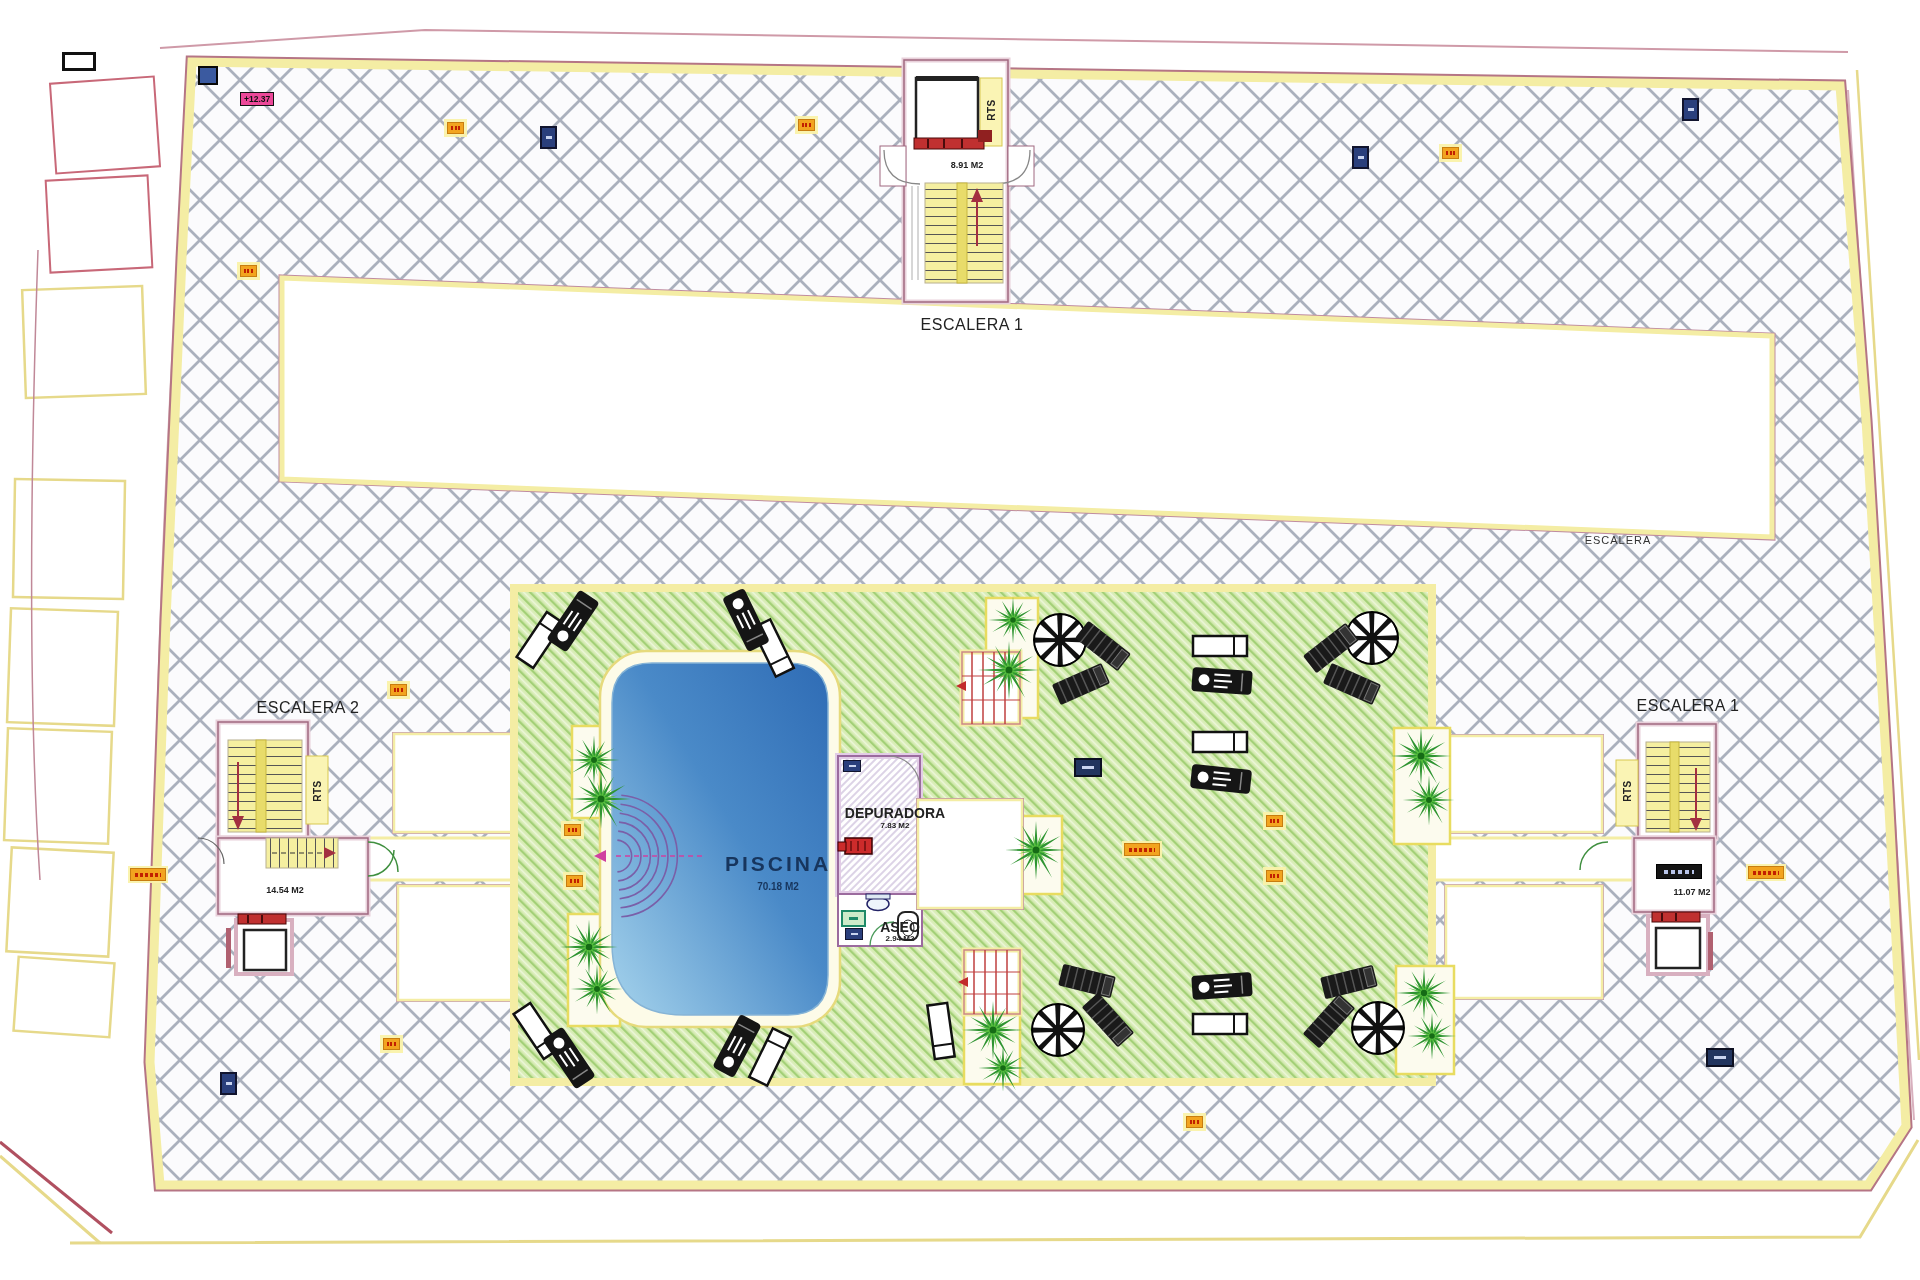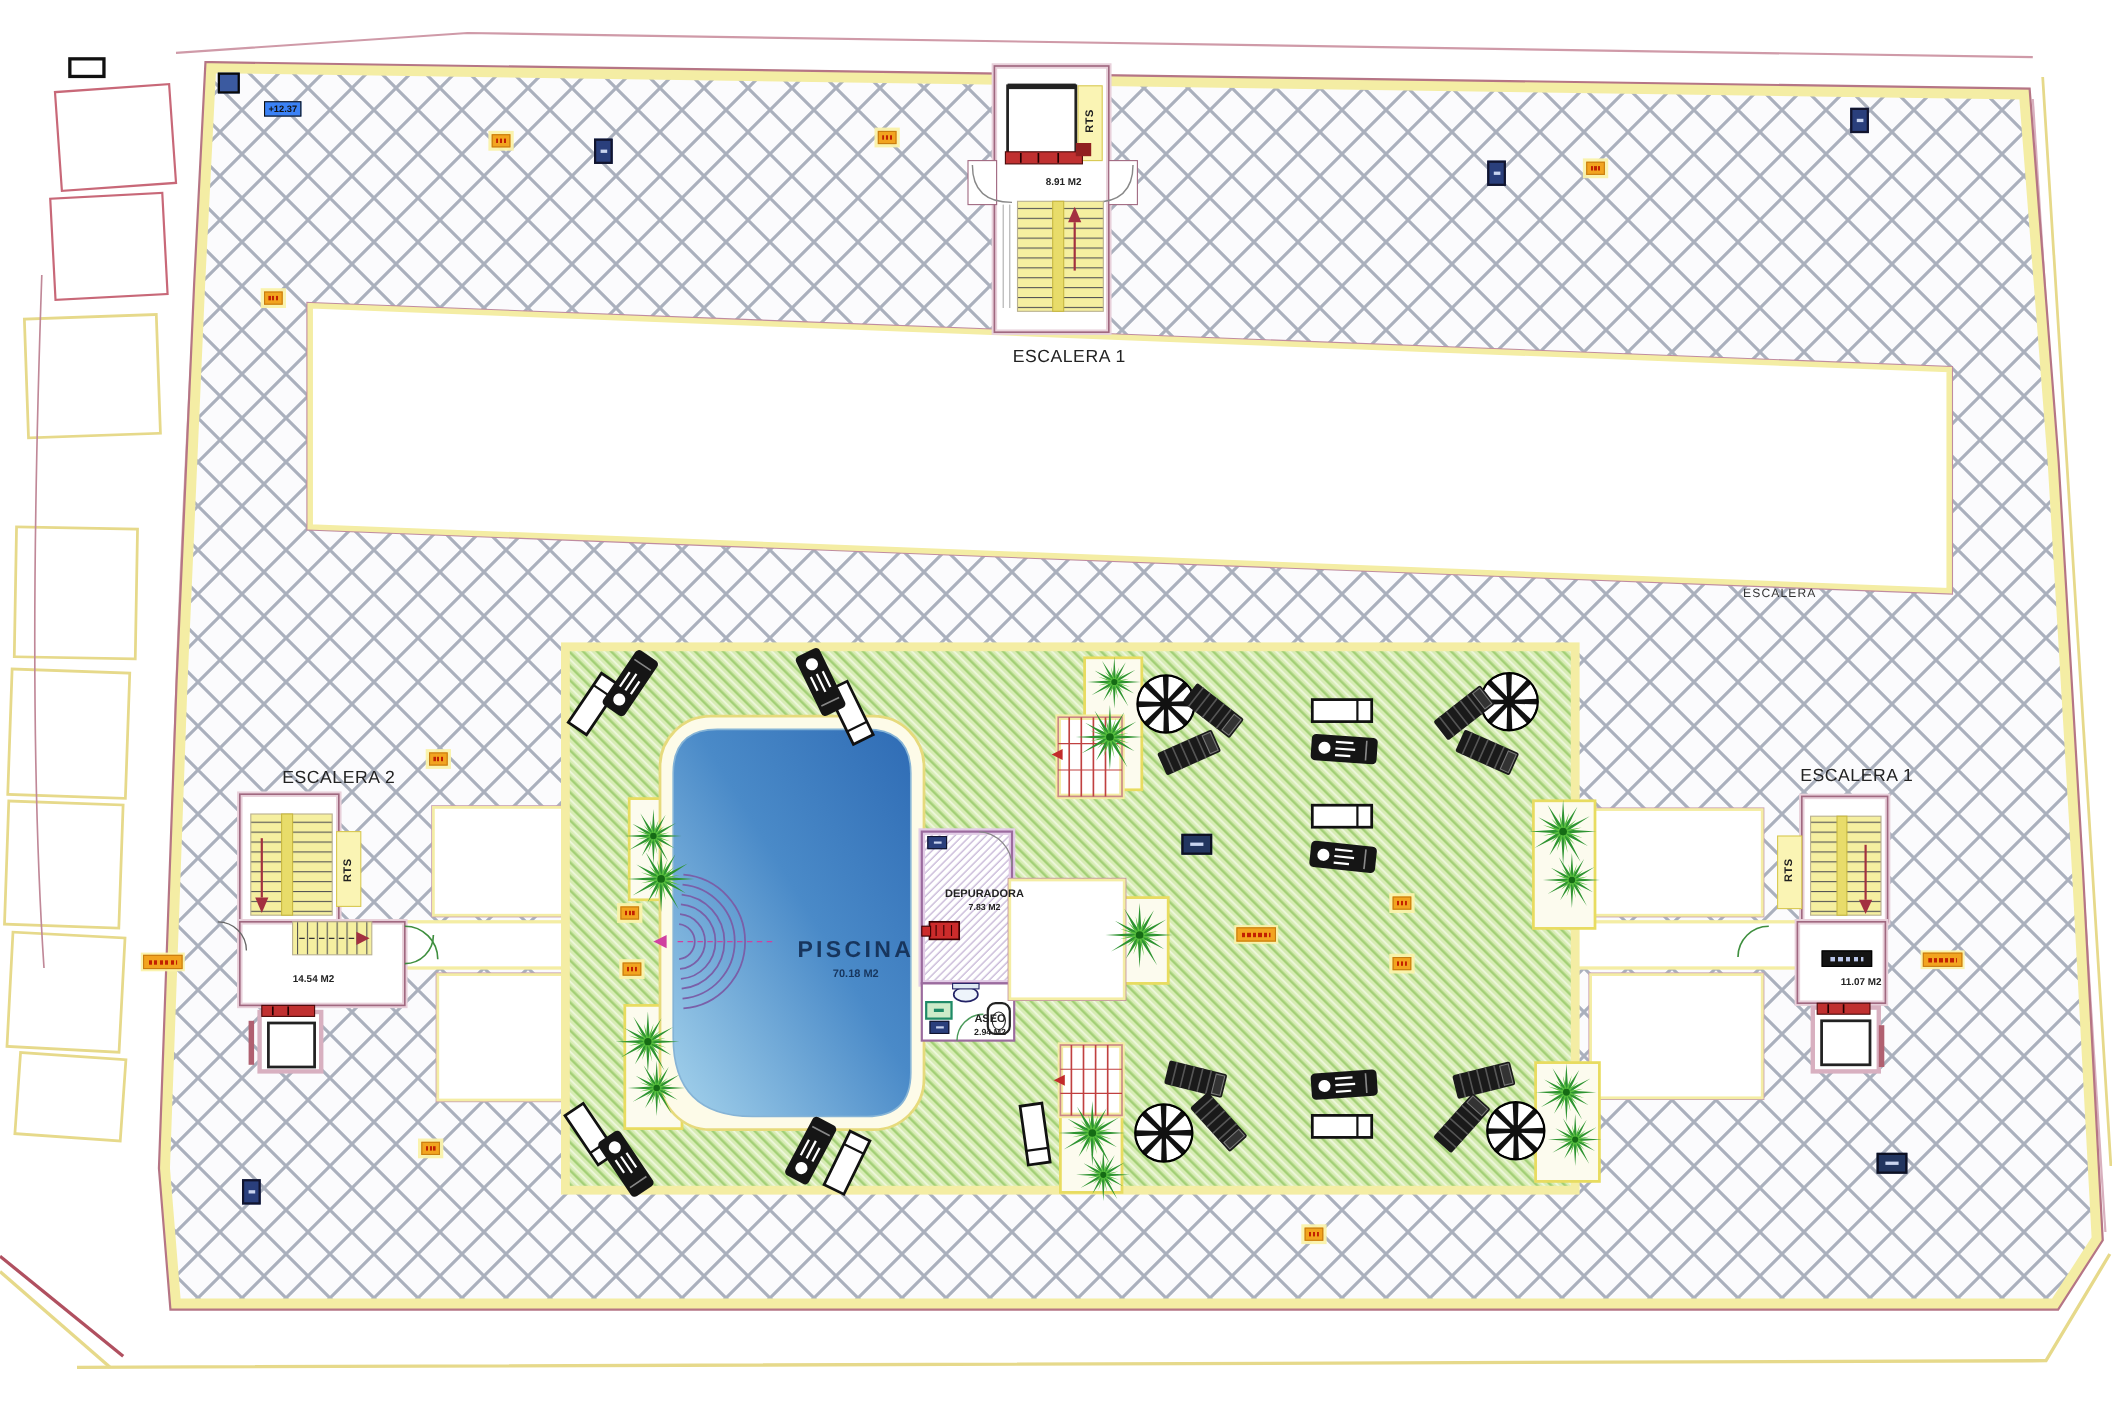--- a/index.html
+++ b/index.html
@@ -29,7 +29,7 @@
   .mk.gr::before{content:"";width:9px;height:3px;background:#1f8a68;}
   .mk.blacktag{width:44px;height:13px;background:#141414;border:1px solid #000;}
   .mk.blacktag::before{content:"";width:30px;height:4px;background:repeating-linear-gradient(90deg,#b8c4e8 0 4px,#141414 4px 7px);}
-  .mk.level{background:#3b82f6;border:1.5px solid #111;padding:1px 3px;font-size:8.5px;font-weight:bold;color:#111;z-index:26;}
+  .mk.level{background:#ec4899;border:1.5px solid #111;padding:1px 3px;font-size:8.5px;font-weight:bold;color:#111;z-index:26;}
   .mk.blk{width:28px;height:13px;background:#fff;border:3px solid #111;}
   .mk.blkicon{width:16px;height:15px;background:#3b5aa0;border:2px solid #090909;}
 </style>

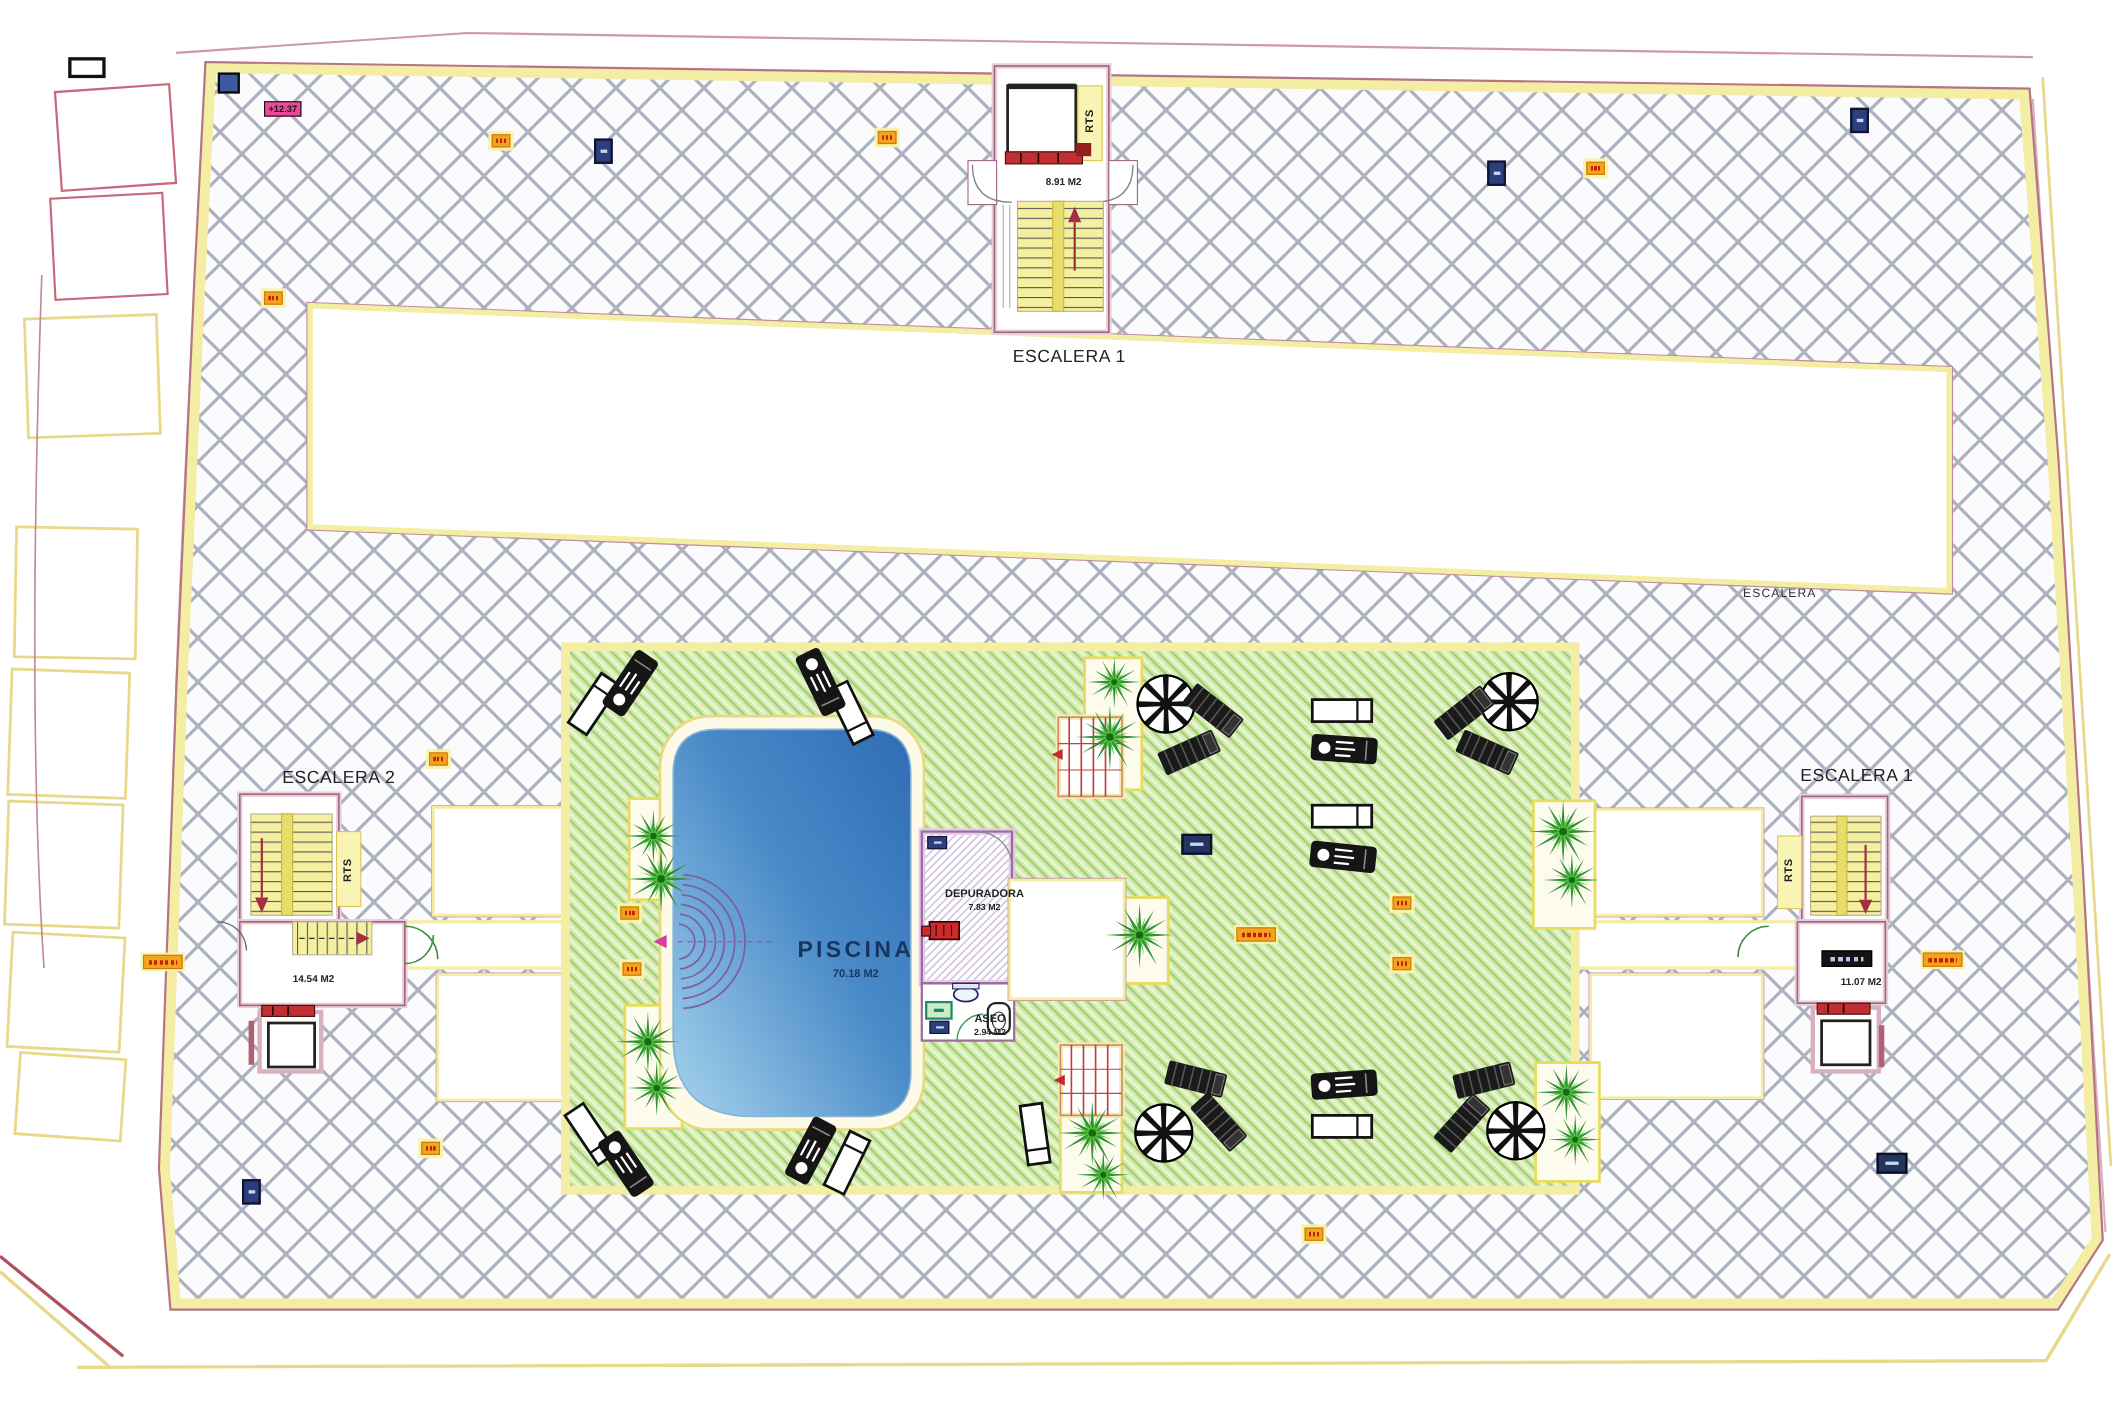--- a/index.html
+++ b/index.html
@@ -11,7 +11,7 @@
   .solarium-lbl{font-size:11px;letter-spacing:1px;color:#333;}
   .pool-lbl{font-size:21px;font-weight:bold;letter-spacing:3px;color:#17355d;}
   .pool-area-lbl{font-size:10px;font-weight:bold;color:#17355d;}
-  .room-lbl{font-size:10px;font-weight:bold;color:#222;}
+  .room-lbl{font-size:14px;font-weight:bold;color:#222;}
   .room-area-lbl{font-size:8px;font-weight:bold;color:#222;}
   .vlbl{position:absolute;transform:translate(-50%,-50%) rotate(-90deg);font-size:10px;font-weight:bold;color:#222;z-index:30;letter-spacing:.5px;}
   .mk{position:absolute;z-index:25;display:flex;align-items:center;justify-content:center;}

